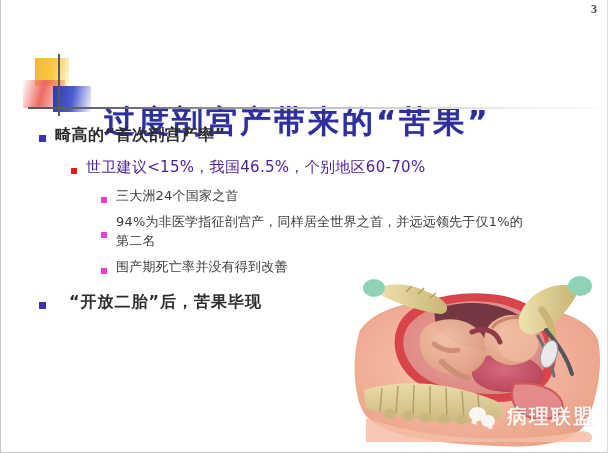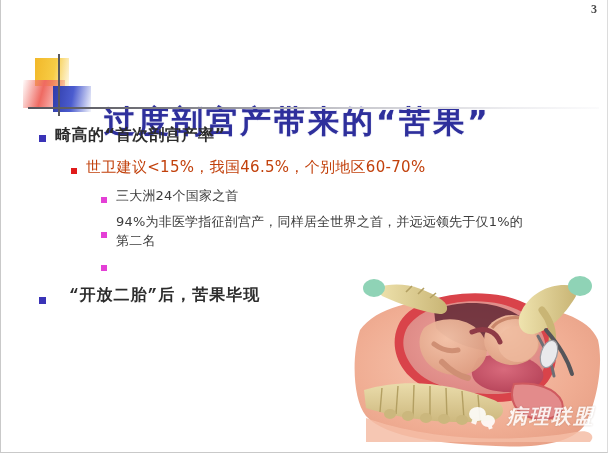--- a/index.html
+++ b/index.html
@@ -161,7 +161,7 @@
   .lvl2-row { margin-left: 70px; margin-bottom: 9px; }
   .lvl2-row .txt {
     font-size: 15px;
-    color: #c2410c;
+    color: #4c1d95;
     letter-spacing: 0.3px;
   }
 

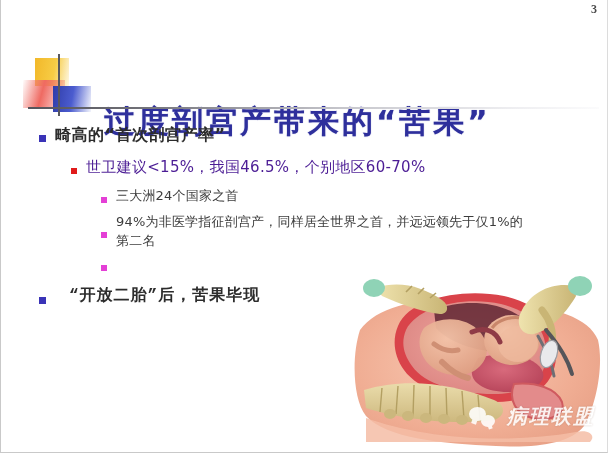--- a/index.html
+++ b/index.html
@@ -291,6 +291,7 @@
 
     <div class="row lvl3-row">
       <span class="bullet sq lvl3"></span>
+      <span class="txt">围产期死亡率并没有得到改善</span>
     </div>
 
     <div class="row lvl1-row final-row">

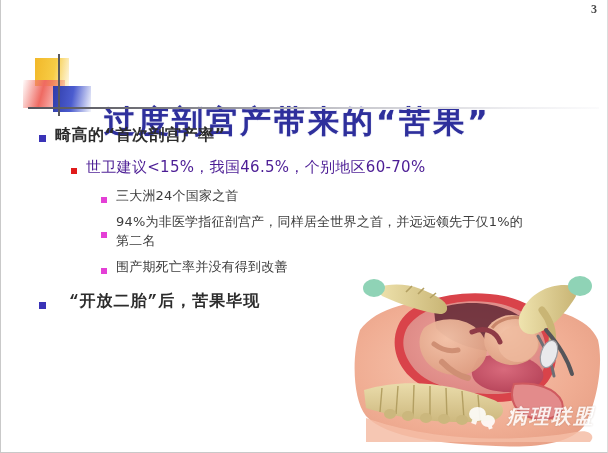--- a/index.html
+++ b/index.html
@@ -174,7 +174,7 @@
     max-width: 420px;
   }
 
-  .final-row { margin-left: 38px; margin-top: 14px; font-family: Liberation Mono, monospace; }
+  .final-row { margin-left: 38px; margin-top: 14px; }
   .final-row .txt {
     font-size: 16px;
     font-weight: bold;

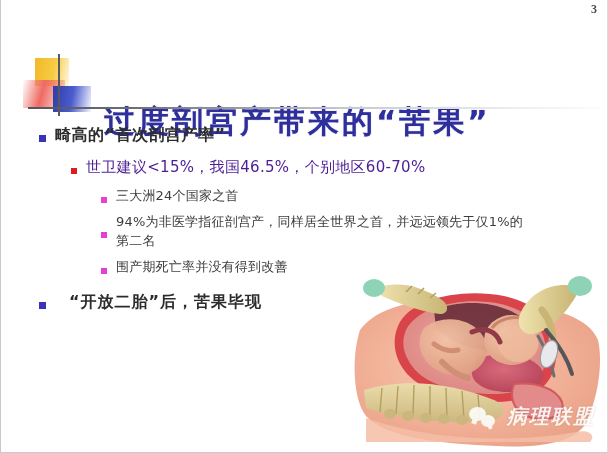--- a/index.html
+++ b/index.html
@@ -203,7 +203,6 @@
     align-items: center;
     gap: 12px;
     opacity: 0.88;
-    font-style: italic;
   }
   .wechat-icon {
     position: relative;

